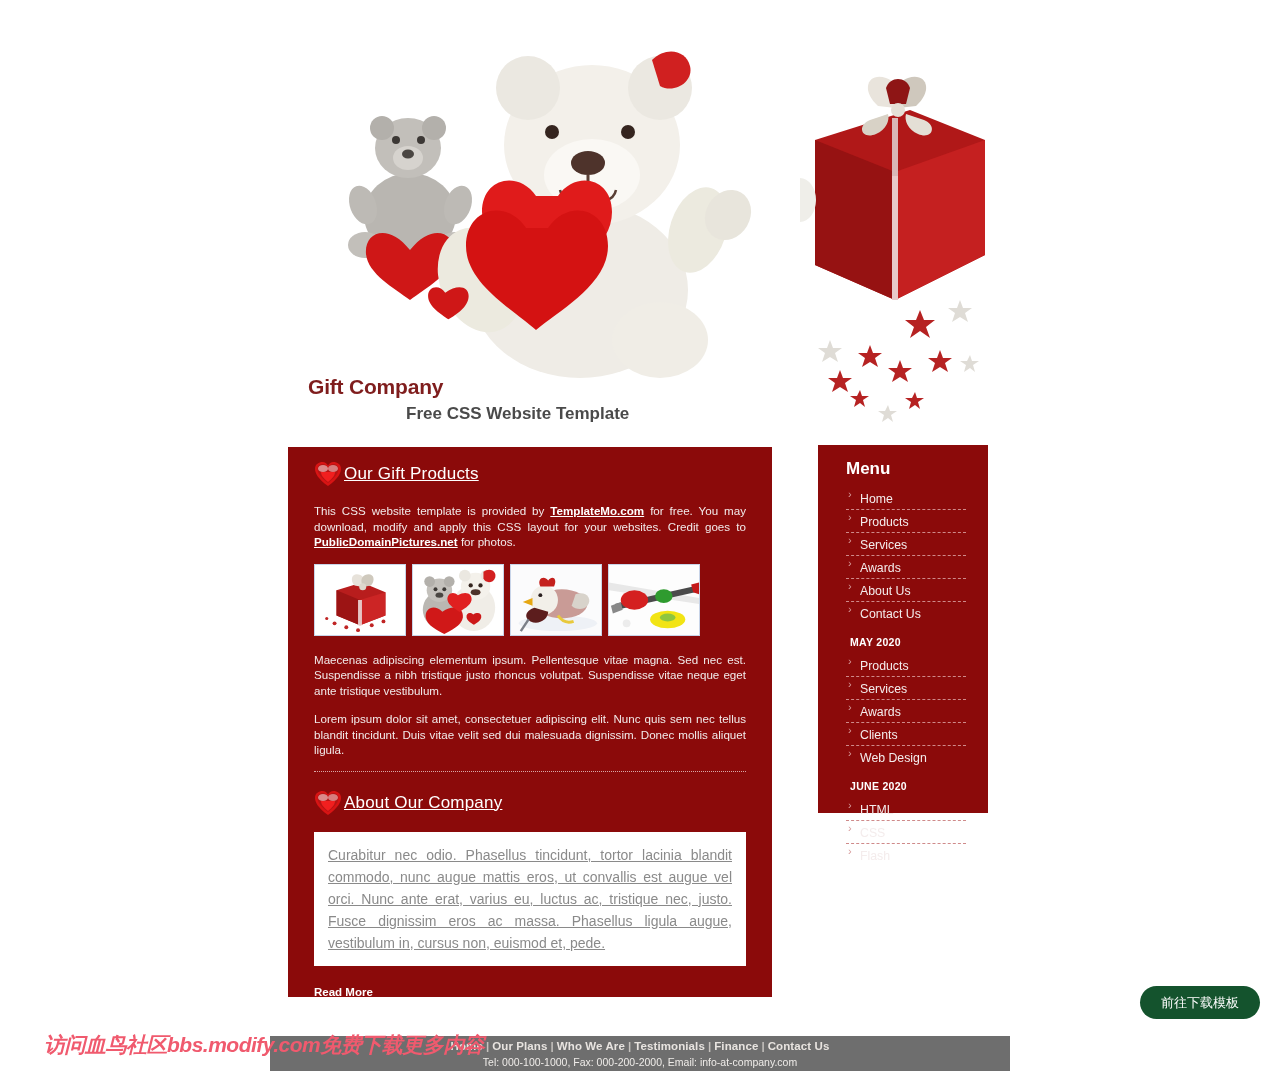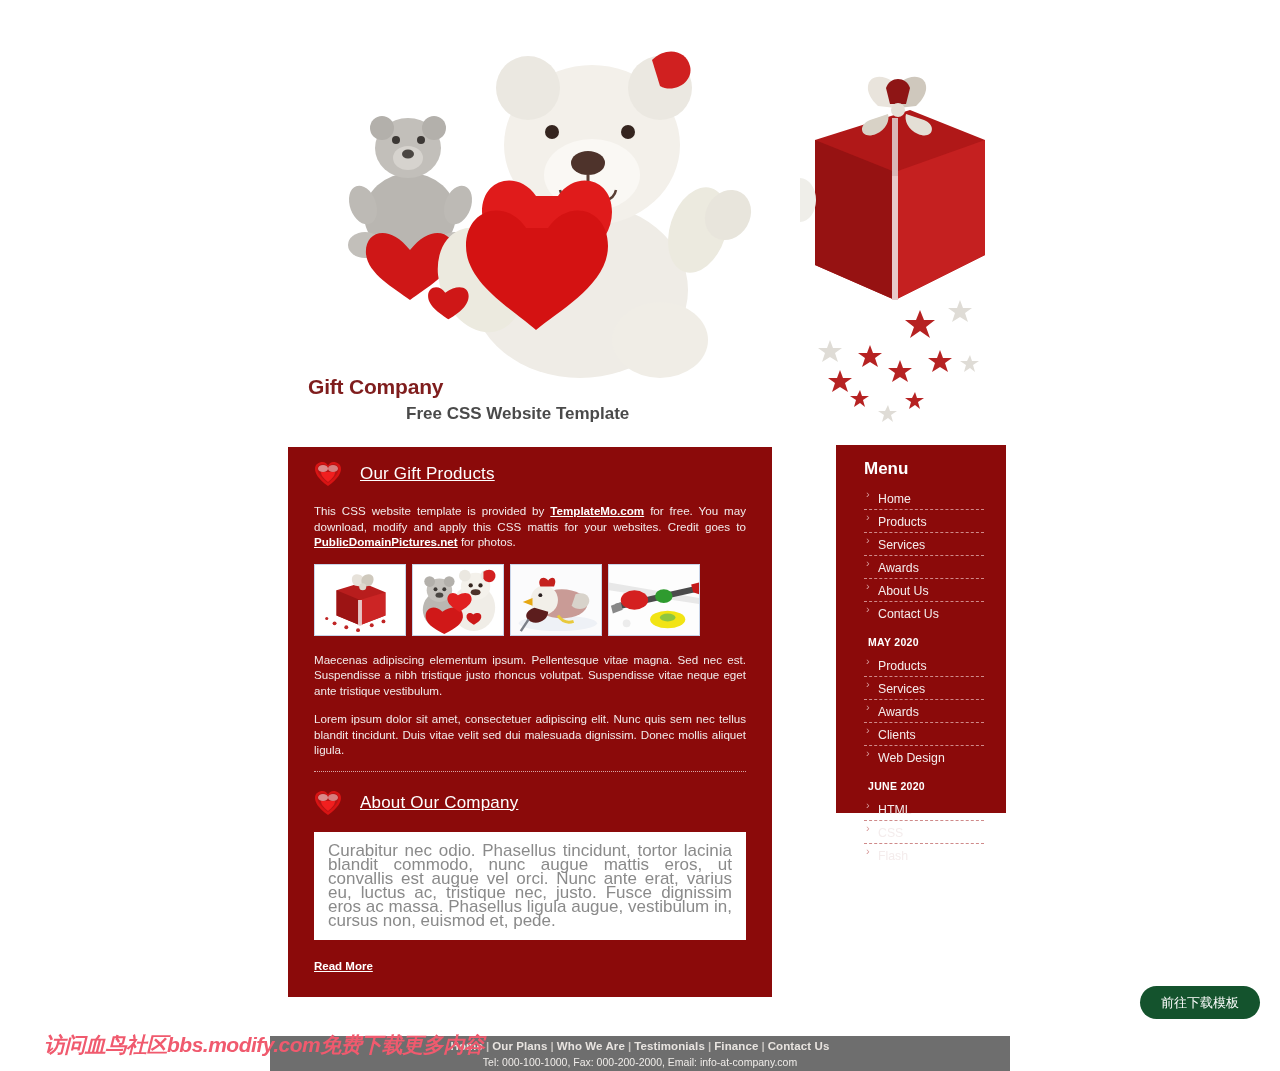--- a/index.html
+++ b/index.html
@@ -77,7 +77,7 @@
   
   .section-head {
     display: flex; align-items: center;
-    gap: 18px;
+    gap: 2px;
     margin: 0 0 16px 0;
     text-align: center;
   }

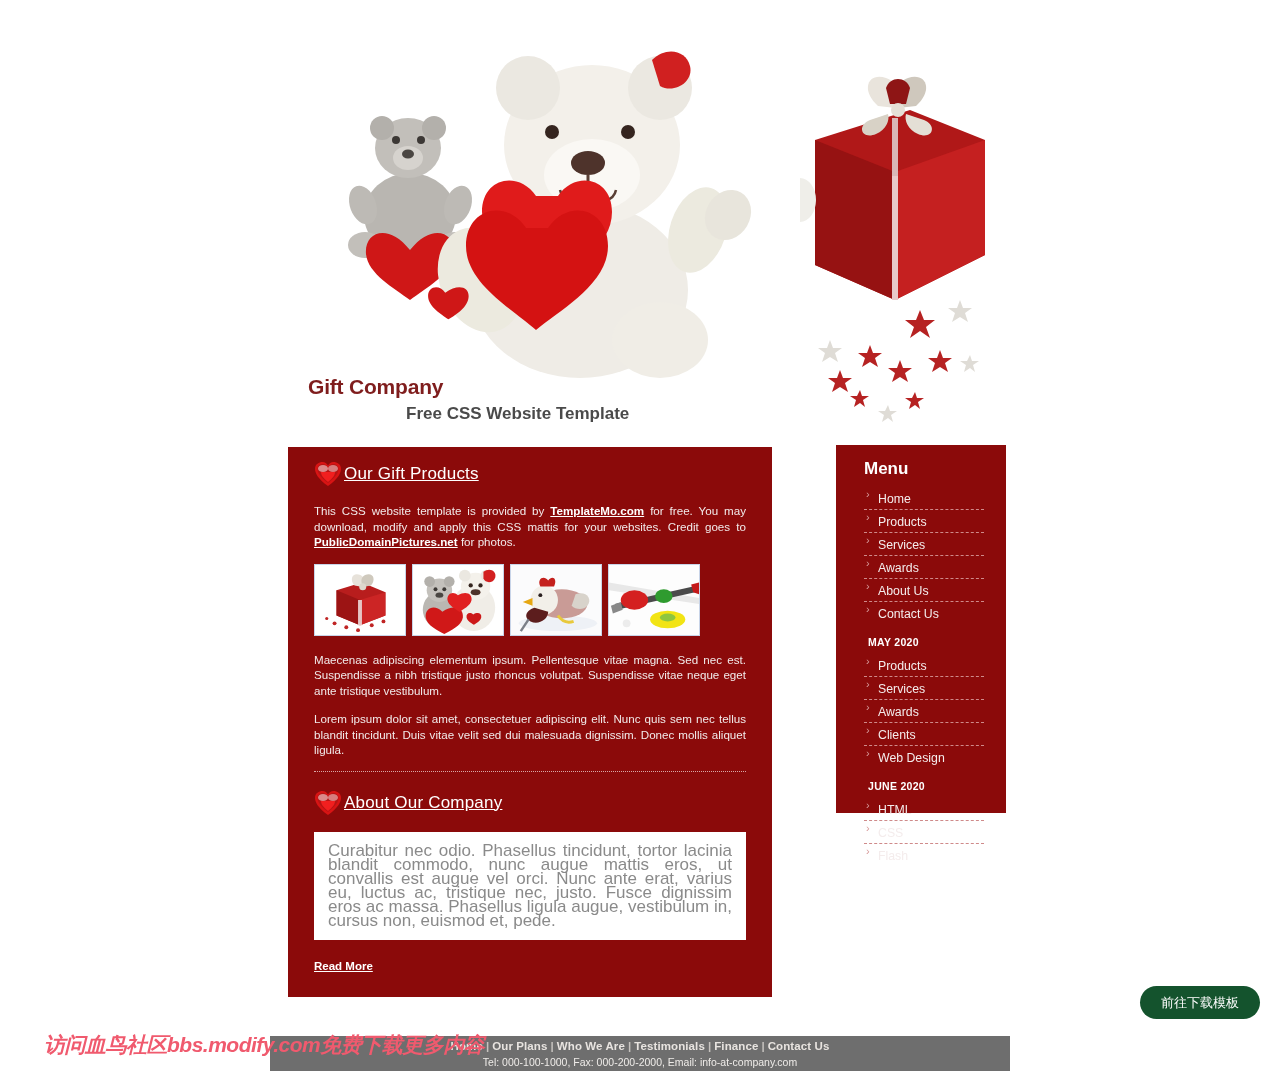--- a/index.html
+++ b/index.html
@@ -68,7 +68,7 @@
   }
   .sidebar {
     position: absolute;
-    left: 836px; top: 445px;
+    left: 818px; top: 445px;
     width: 170px; height: 368px;
     background: #8b0a0a;
     padding: 14px 22px 14px 28px;

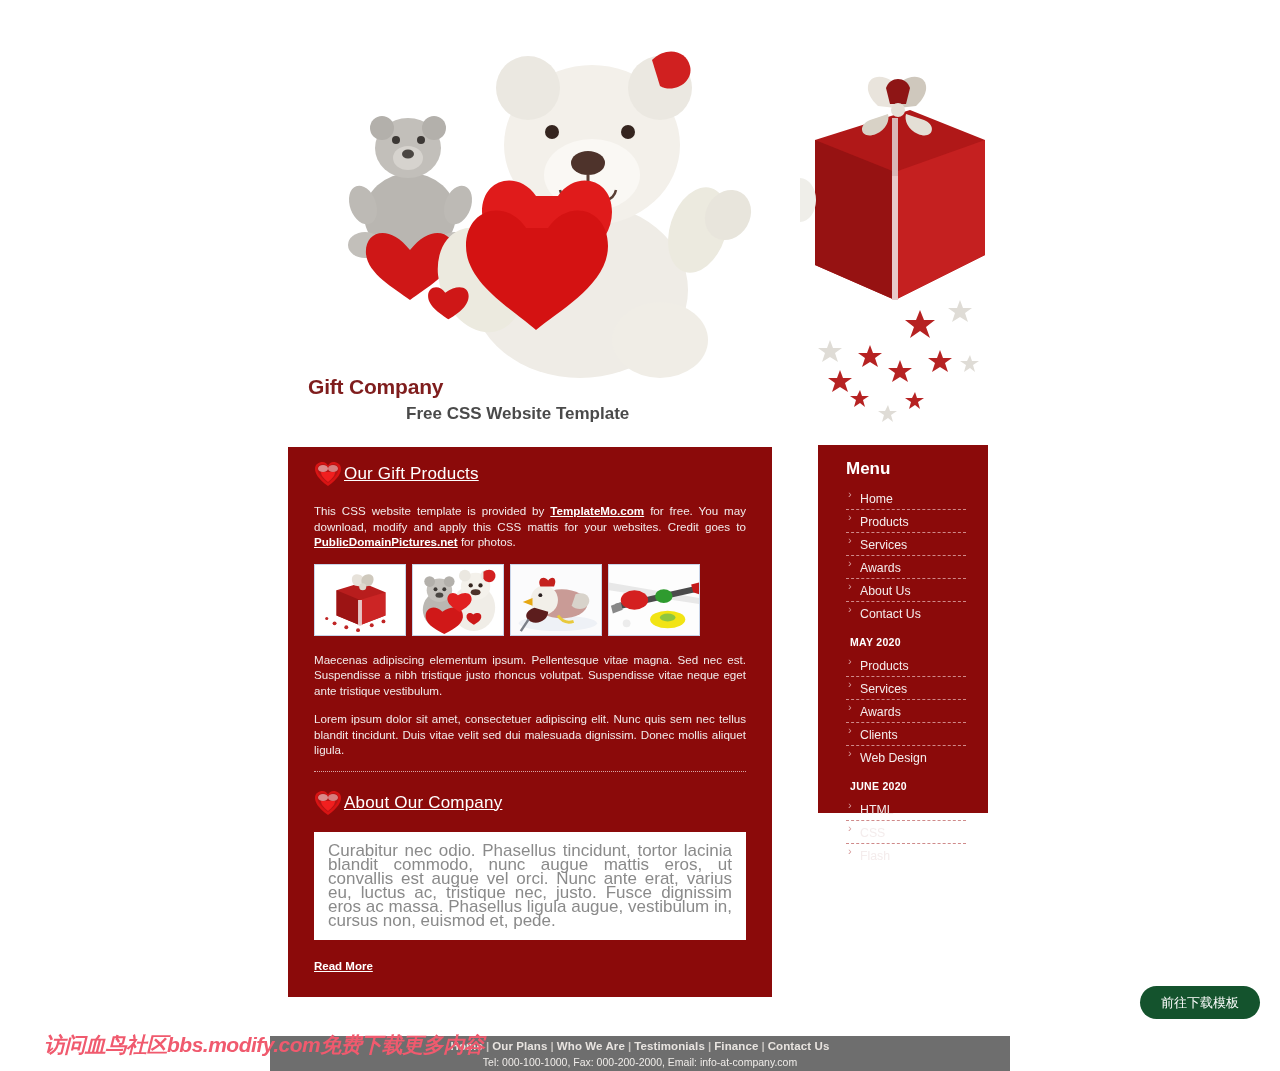--- a/index.html
+++ b/index.html
@@ -331,7 +331,7 @@
     </div>
 
     <p class="body-text">
-      <span>This CSS website template is provided by </span><a class="inline-link" href="#">TemplateMo.com</a><span> for free. You may download, modify and apply this CSS mattis for your websites. Credit goes to </span><a class="inline-link" href="#">PublicDomainPictures.net</a><span> for photos.</span>
+      <span>This CSS website template is provided by </span><a class="inline-link" href="#">TemplateMo.com</a><span> for free. You may download, modify and apply this CSS layout for your websites. Credit goes to </span><a class="inline-link" href="#">PublicDomainPictures.net</a><span> for photos.</span>
     </p>
 
     <div class="thumbs">

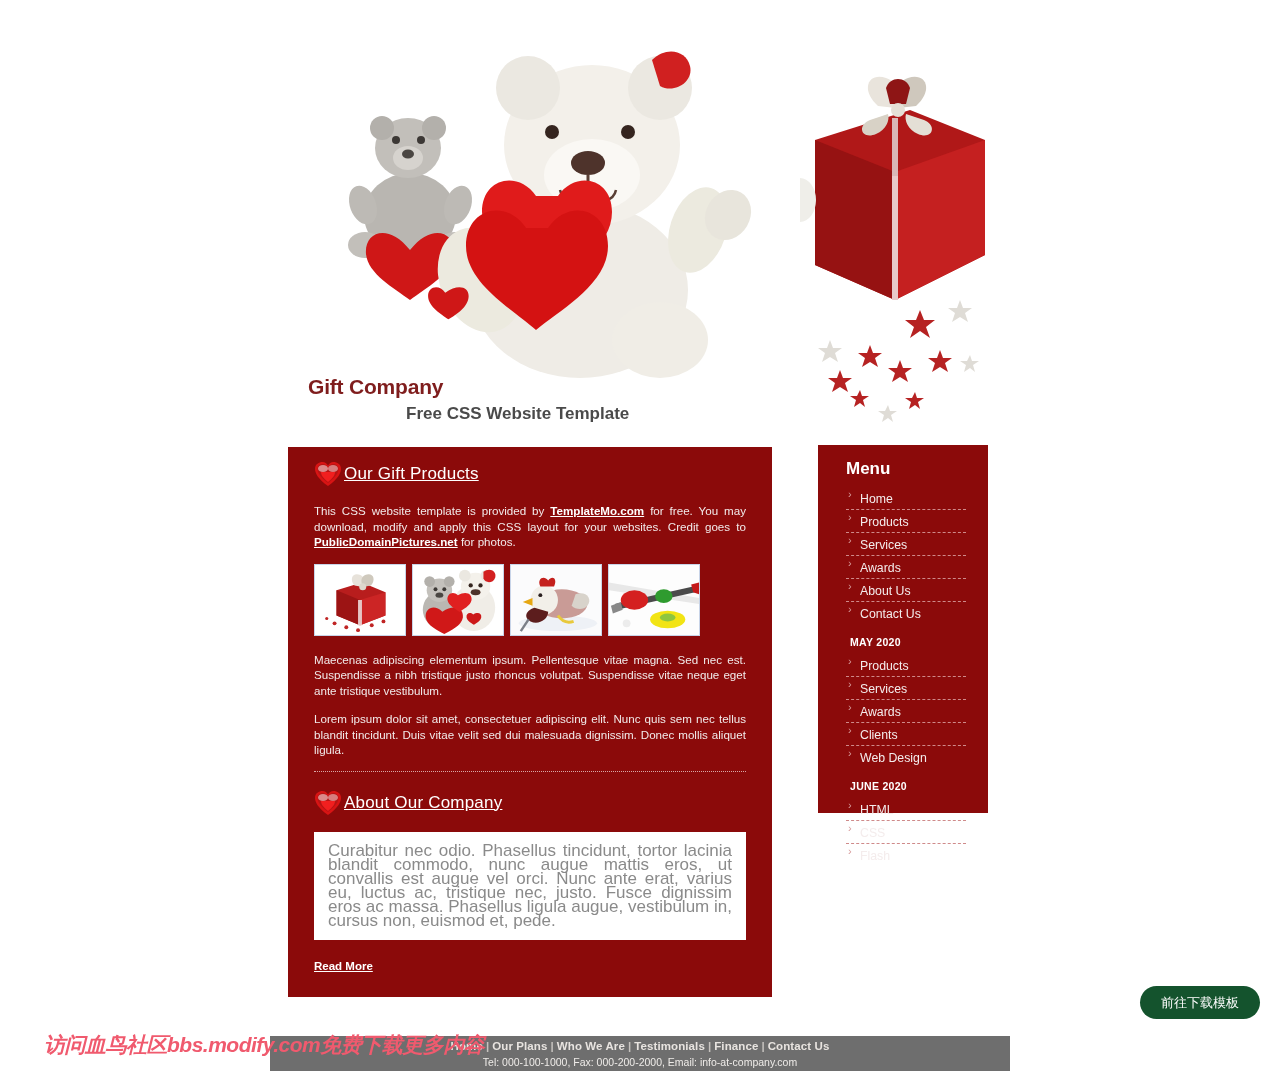--- a/index.html
+++ b/index.html
@@ -123,11 +123,12 @@
     margin: 14px 0 16px 0;
   }
   .quote-text {
-    font-size: 17px;
-    line-height: 14px;
+    font-size: 14px;
+    line-height: 22px;
     color: #8a8a8a;
     text-align: justify;
     margin: 0;
+    text-decoration: underline;
   }
   .read-more {
     display: inline-block;

